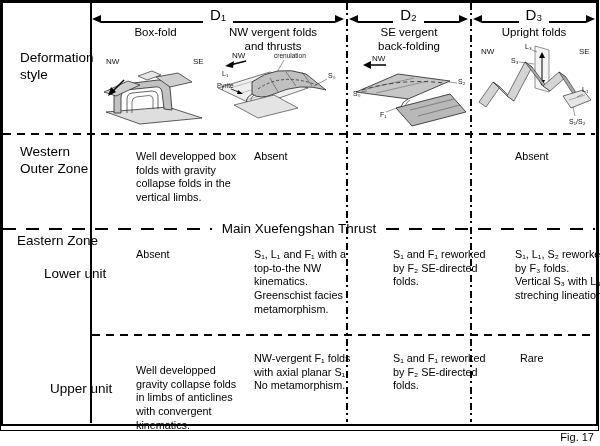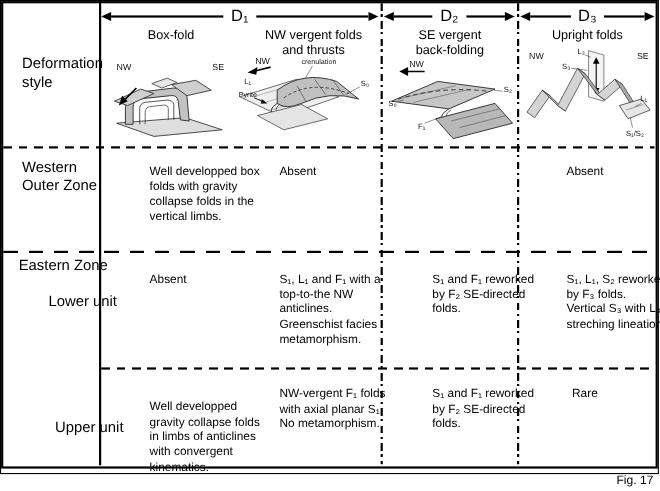--- a/index.html
+++ b/index.html
@@ -21,7 +21,7 @@
   .rowlabel{position:absolute;font-size:13.5px;line-height:1.25;white-space:pre-line;}
   .cell{position:absolute;font-size:10.8px;line-height:1.27;white-space:pre-line;margin-left:36px;}
   .coltitle{position:absolute;font-size:11.5px;line-height:1.2;text-align:center;white-space:pre-line;}
-  .parrow{position:absolute;top:6px;height:17px;display:flex;align-items:center;}
+  .parrow{position:absolute;top:6px;height:17px;display:flex;align-items:flex-end;}
   .parrow .ln{flex:1;height:2px;background:#000;}
   .hd{width:0;height:0;border-top:4px solid transparent;border-bottom:4px solid transparent;}
   .hdl{border-right:9px solid #000;} .hdr{border-left:9px solid #000;}

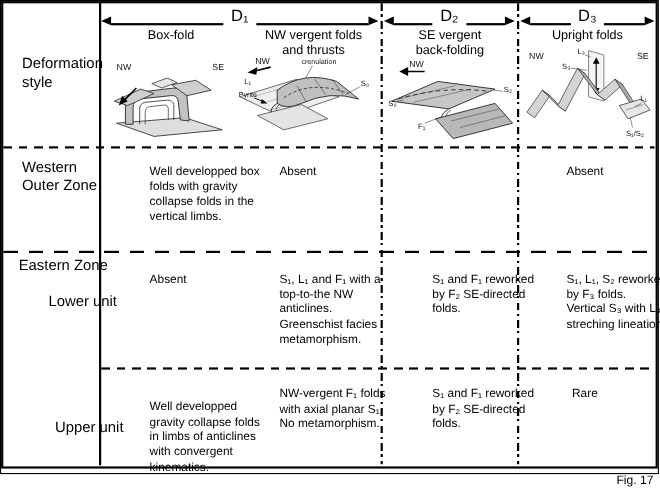--- a/index.html
+++ b/index.html
@@ -71,7 +71,7 @@
   </div>
 
   <div class="coltitle" style="left:98px;top:26px;width:115px;">Box-fold</div>
-  <div class="coltitle" style="left:220px;top:26px;width:130px;">NW vergent folds
+  <div class="coltitle" style="left:208px;top:26px;width:130px;">NW vergent folds
 and thrusts</div>
   <div class="coltitle" style="left:350px;top:26px;width:118px;">SE vergent
 back-folding</div>

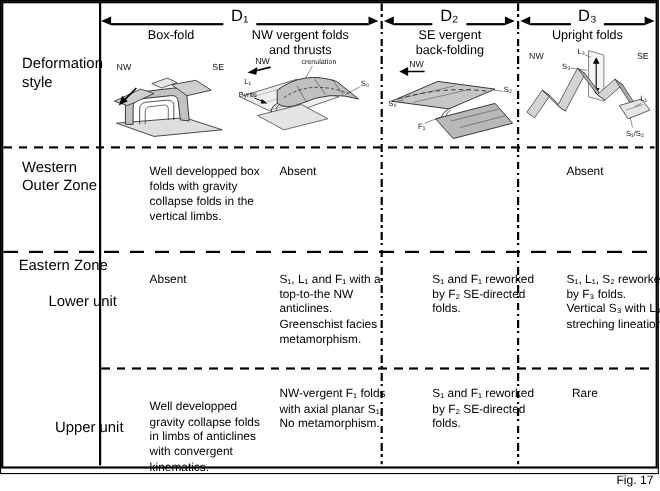--- a/index.html
+++ b/index.html
@@ -45,6 +45,7 @@
 
   <div class="thrust">
     <div class="lp"></div>
+    <div class="tl">Main Xuefengshan Thrust</div>
     <div class="lp"></div>
   </div>
 

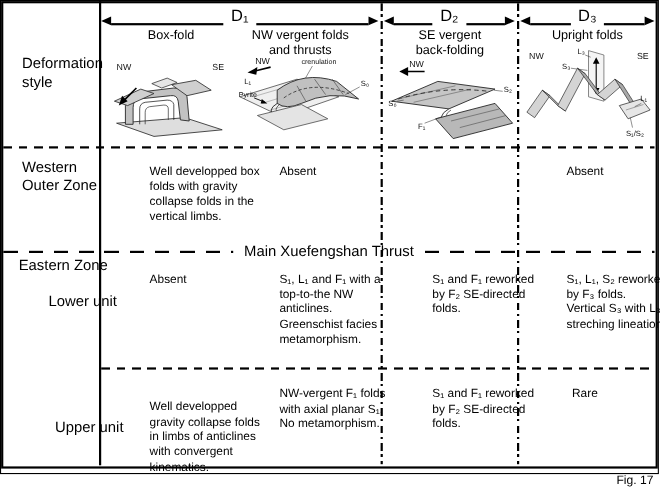--- a/index.html
+++ b/index.html
@@ -96,7 +96,7 @@
   <div class="cell" style="left:100px;top:248px;width:118px;">Absent</div>
   <div class="cell" style="left:218px;top:248px;width:126px;">S₁, L₁ and F₁ with a
 top-to-the NW
-anticlines.
+kinematics.
 Greenschist facies
 metamorphism.</div>
   <div class="cell" style="left:357px;top:248px;width:110px;">S₁ and F₁ reworked

